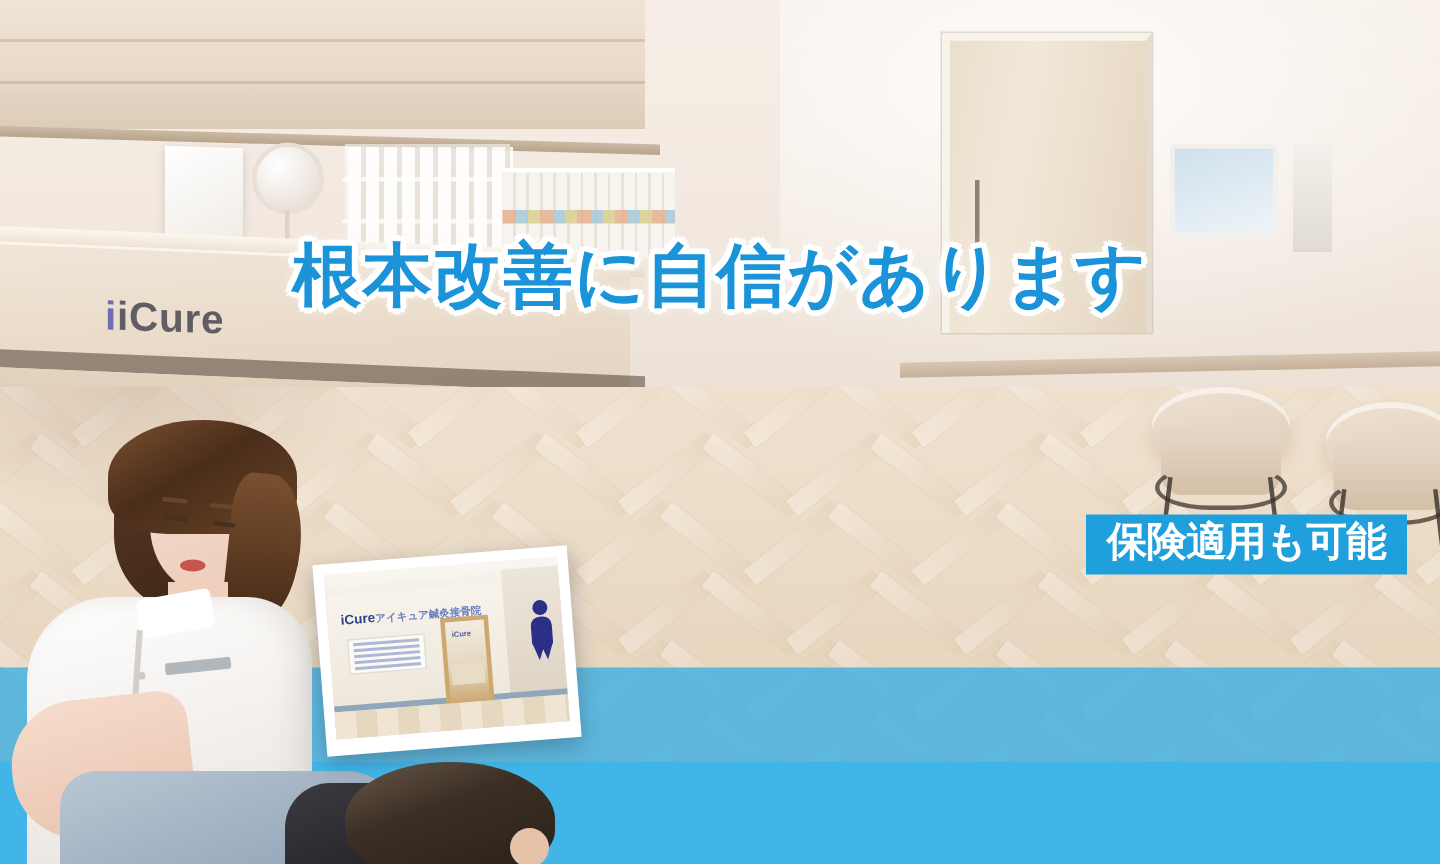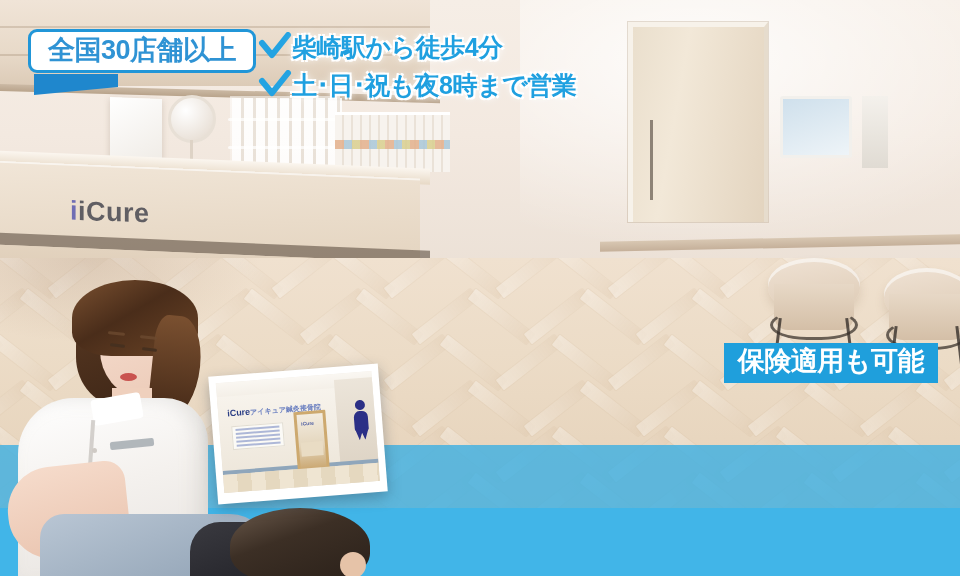--- a/index.html
+++ b/index.html
@@ -610,12 +610,6 @@
     </div>
   </div>
 
-  <div class="badge">
-    <div class="tail"></div>
-    <div class="box">
-      <div class="t">全国30店舗以上</div>
-    </div>
-  </div>
 
   <div class="checks">
     <div class="chk-row">

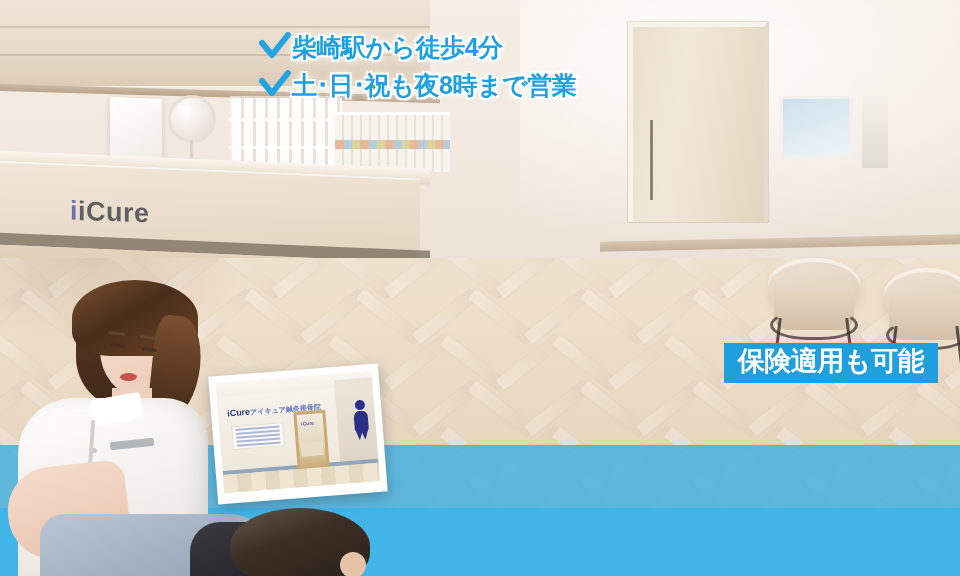--- a/index.html
+++ b/index.html
@@ -611,24 +611,6 @@
   </div>
 
 
-  <div class="checks">
-    <div class="chk-row">
-      <span class="chk-ico">
-        <svg viewBox="0 0 34 30" width="34" height="30" aria-hidden="true">
-          <path d="M4 11 L14 23 L30 3" fill="none" stroke="#23a3e2" stroke-width="6" stroke-linecap="round" stroke-linejoin="round"></path>
-        </svg>
-      </span>
-      <span class="chk-txt">柴崎駅から徒歩4分</span>
-    </div>
-    <div class="chk-row">
-      <span class="chk-ico">
-        <svg viewBox="0 0 34 30" width="34" height="30" aria-hidden="true">
-          <path d="M4 11 L14 23 L30 3" fill="none" stroke="#23a3e2" stroke-width="6" stroke-linecap="round" stroke-linejoin="round"></path>
-        </svg>
-      </span>
-      <span class="chk-txt">土･日･祝も夜8時まで営業</span>
-    </div>
-  </div>
 
   <div class="headline">
   </div>

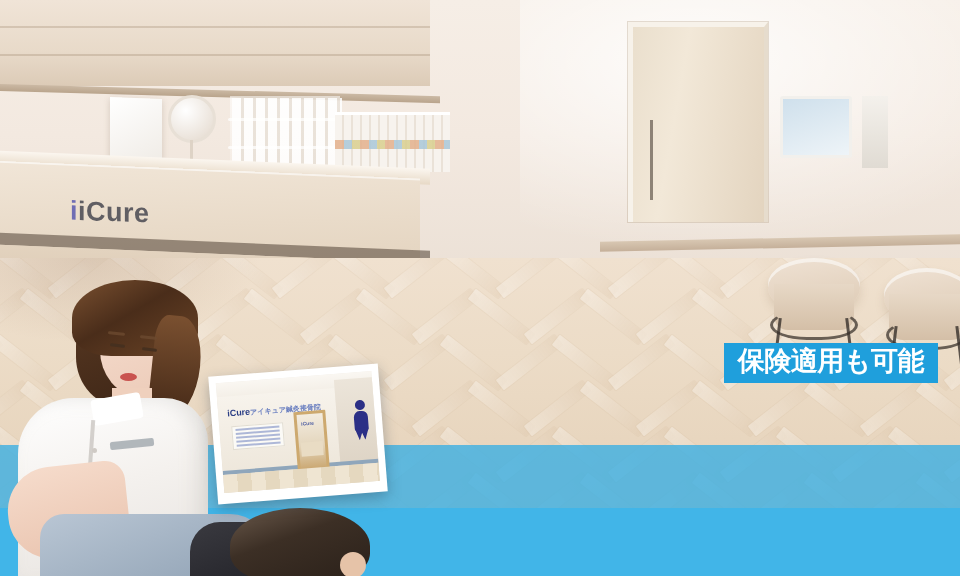--- a/index.html
+++ b/index.html
@@ -613,6 +613,7 @@
 
 
   <div class="headline">
+    <div class="hl2">根本改善に自信があります</div>
   </div>
 
   <div class="pills">

